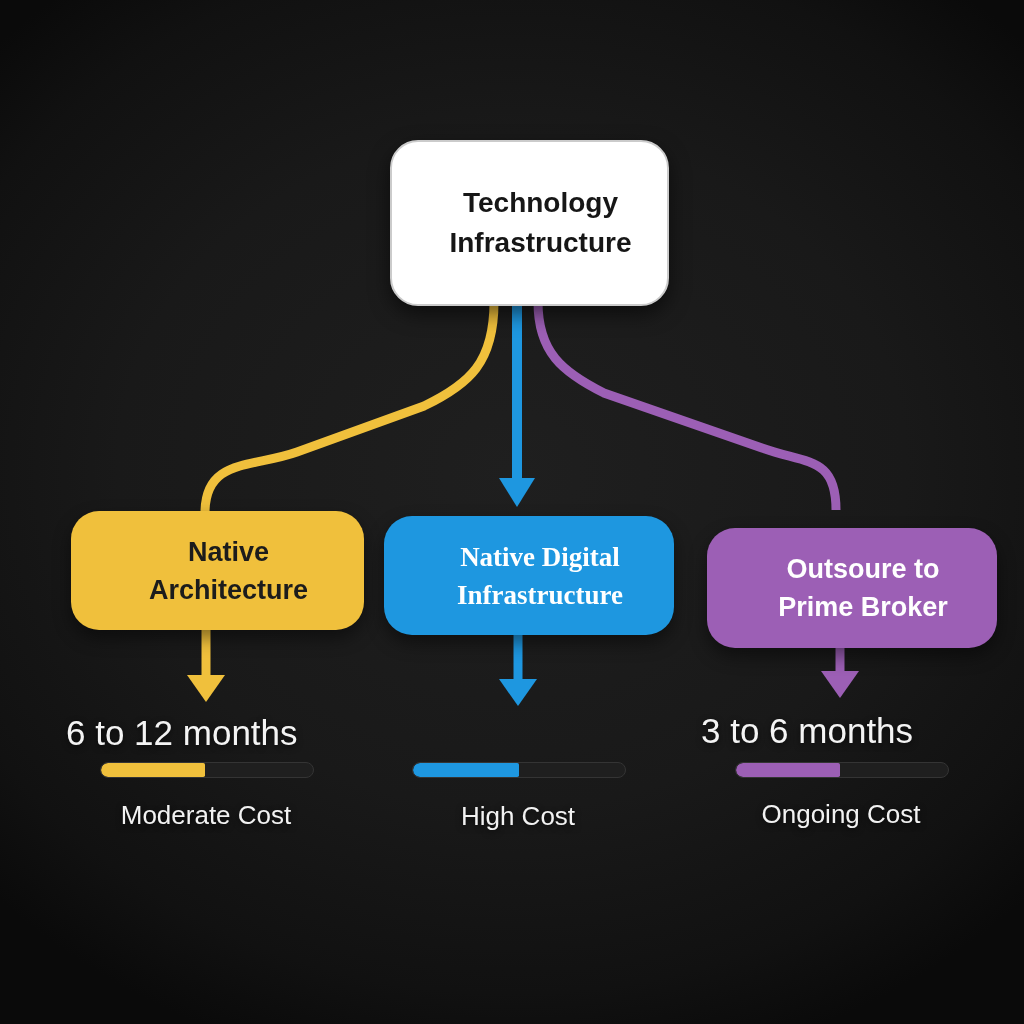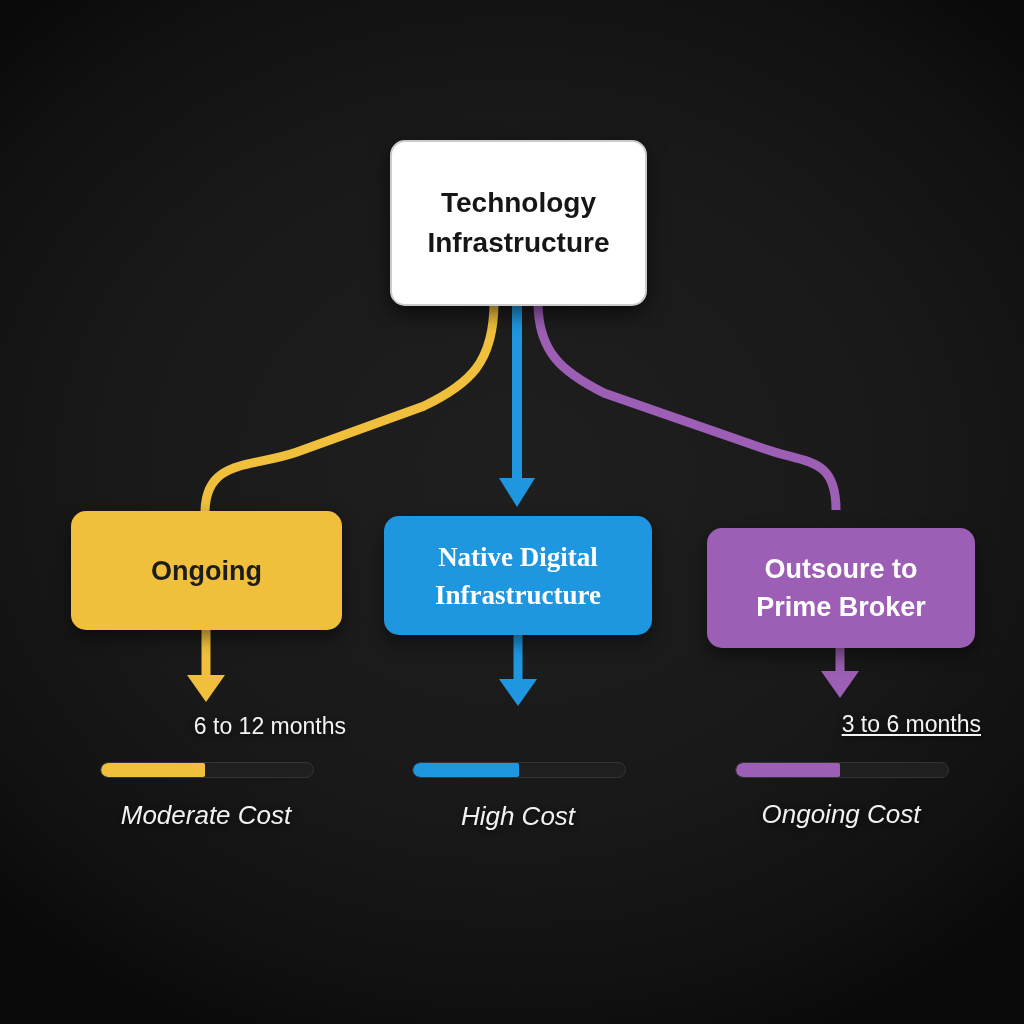--- a/index.html
+++ b/index.html
@@ -15,9 +15,10 @@
   .node{
     position:absolute;
     display:flex;flex-direction:column;align-items:center;justify-content:center;
-    border-radius:15px;
+    border-radius:28px;
     text-align:center;
     box-shadow:0 8px 18px rgba(0,0,0,0.45);
+    padding-left:22px;
   }
   .node .line{display:block;}
   #root-node{

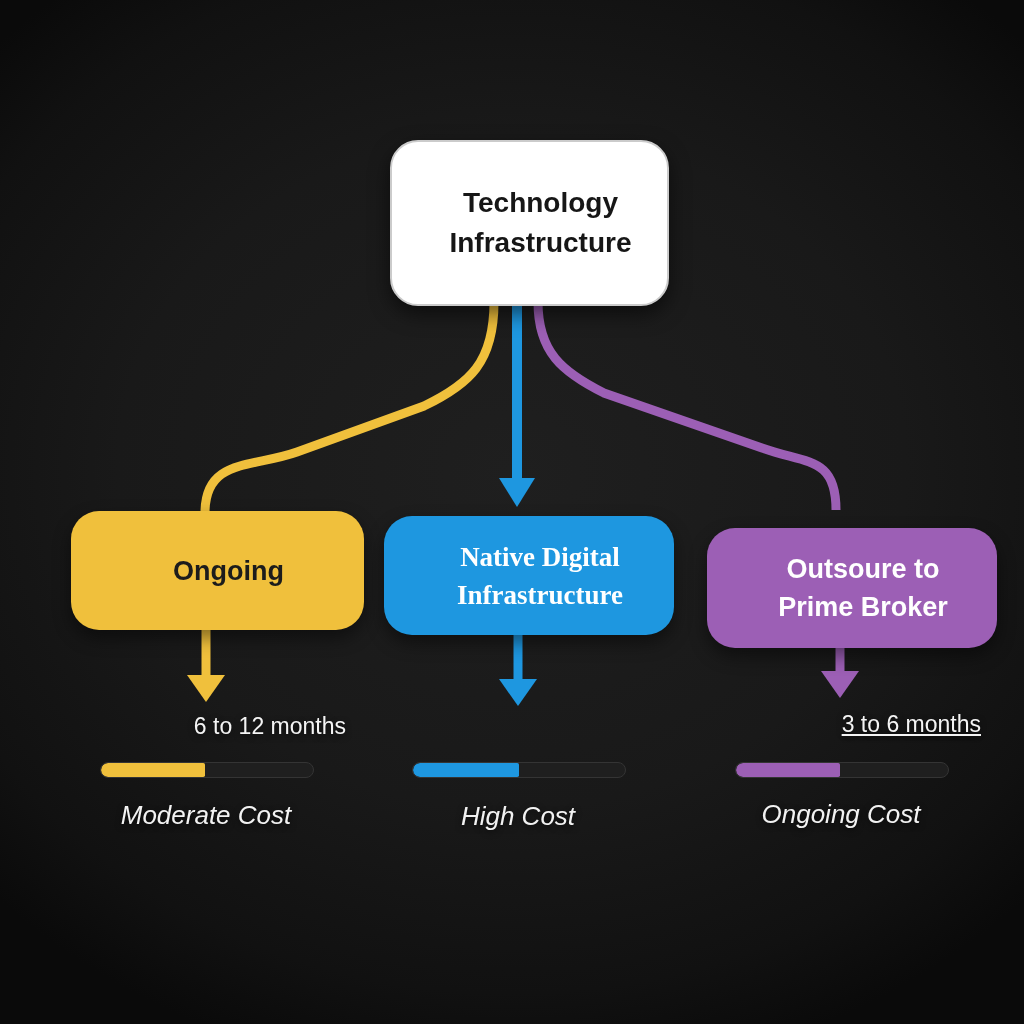--- a/index.html
+++ b/index.html
@@ -96,7 +96,7 @@
   </div>
 
   <div class="node branch-node" id="branch-node-0" style="background: rgb(240, 192, 60); color: rgb(28, 28, 28);">
-    <span class="line">Ongoing</span>
+    <span class="line">Native</span>
   </div>
 
   <div class="node branch-node" id="branch-node-1" style="background: rgb(30, 151, 224); color: rgb(255, 255, 255);">

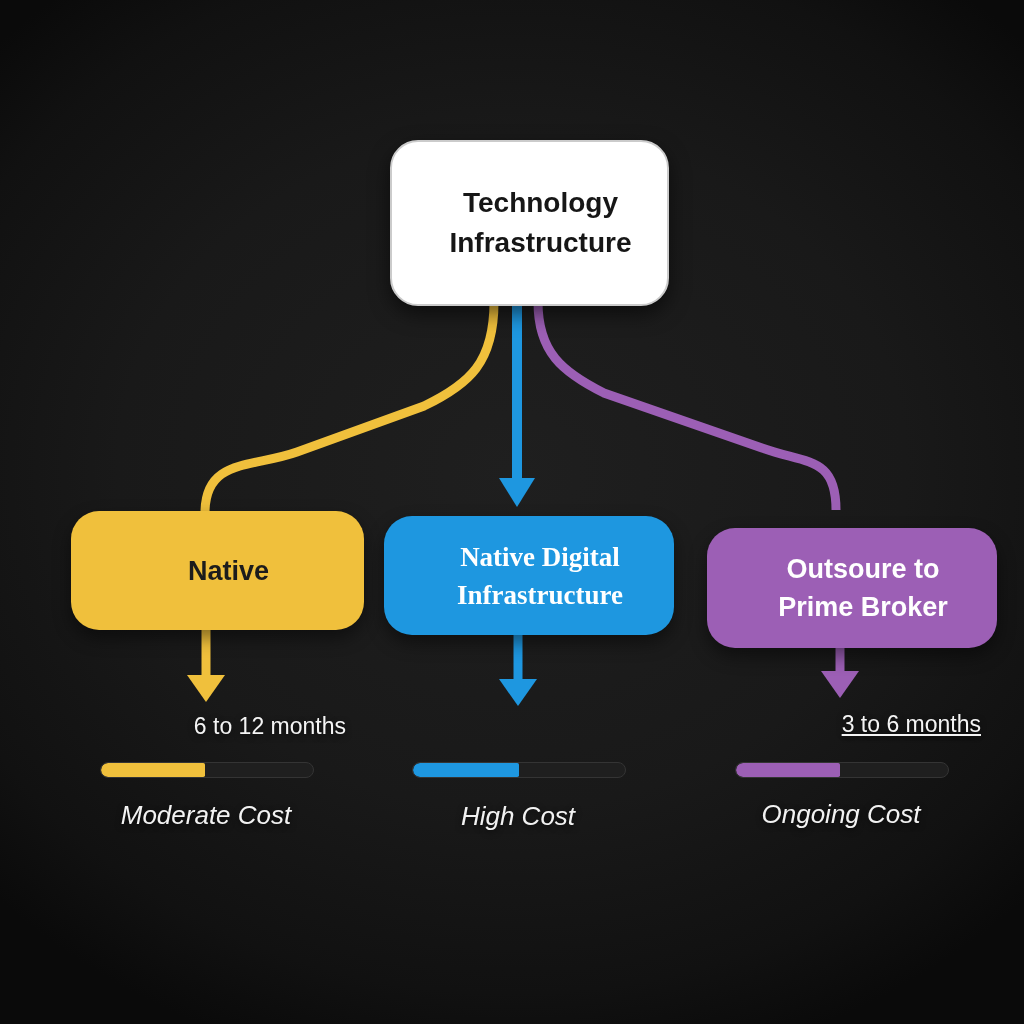--- a/index.html
+++ b/index.html
@@ -97,6 +97,7 @@
 
   <div class="node branch-node" id="branch-node-0" style="background: rgb(240, 192, 60); color: rgb(28, 28, 28);">
     <span class="line">Native</span>
+    <span class="line">Architecture</span>
   </div>
 
   <div class="node branch-node" id="branch-node-1" style="background: rgb(30, 151, 224); color: rgb(255, 255, 255);">

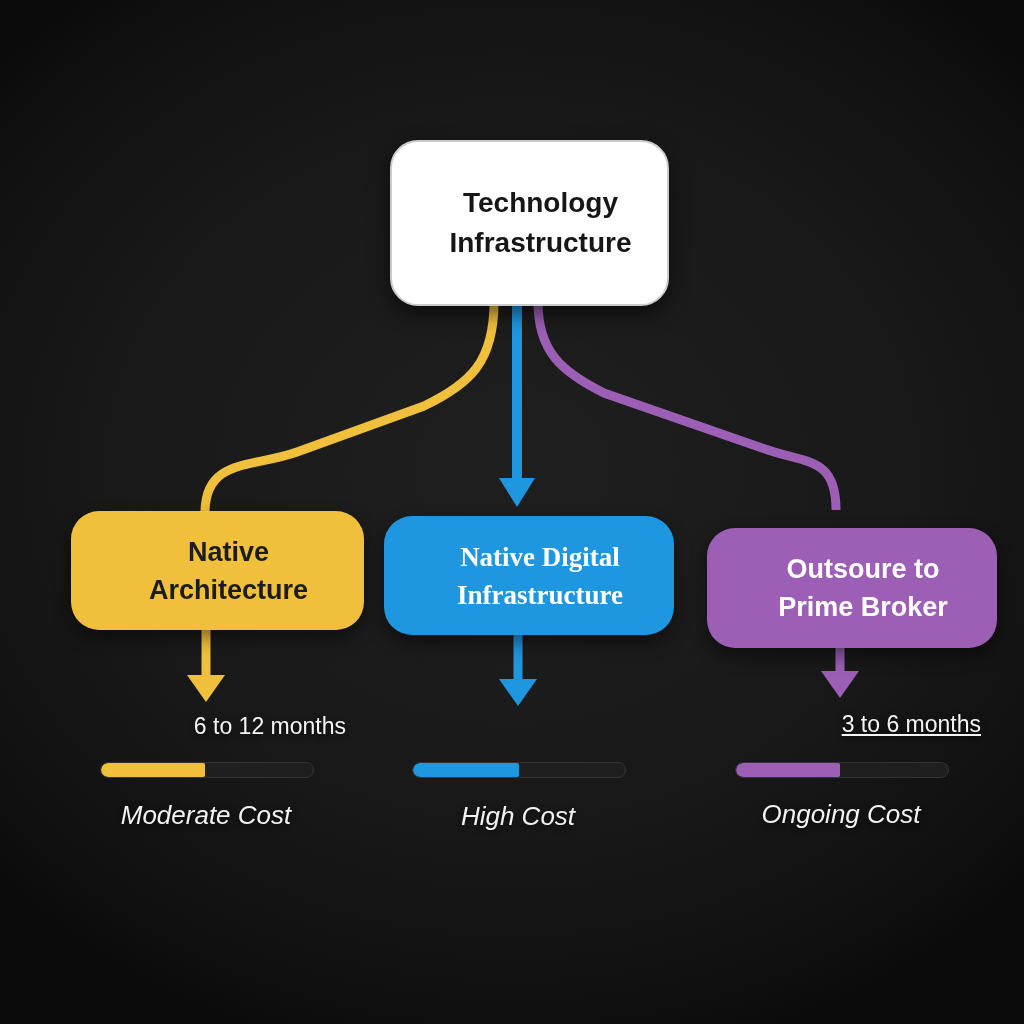--- a/index.html
+++ b/index.html
@@ -35,8 +35,8 @@
   #branch-node-2{left:707px;top:508px;width:268px;height:120px;}
   .timeline-label{
     position:absolute;width:280px;
-    text-align:right;
-    color:#f4f4f4;font-size:23px;font-weight:500;
+    text-align:left;
+    color:#f4f4f4;font-size:35px;font-weight:500;
     text-shadow:0 2px 6px rgba(0,0,0,0.6);
   }
   #timeline-0{left:66px;top:713px;}

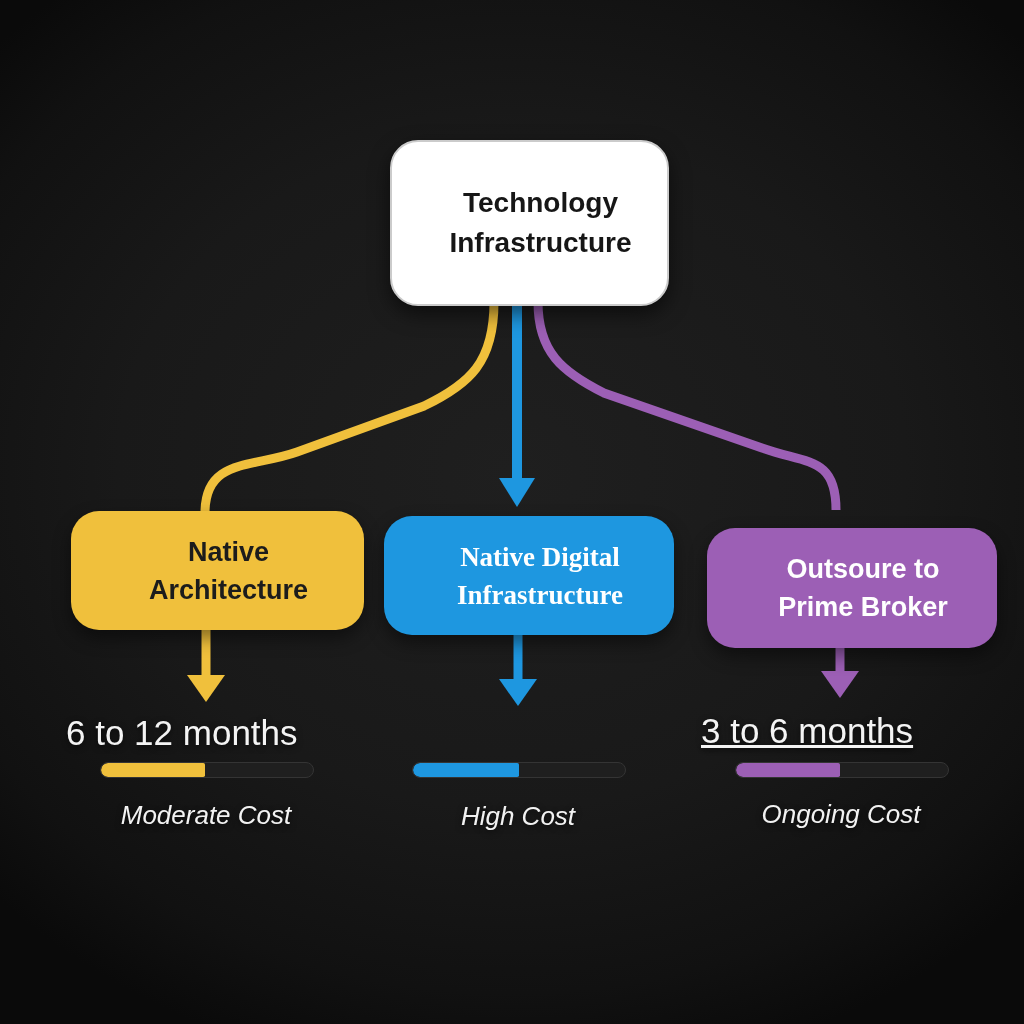--- a/index.html
+++ b/index.html
@@ -41,7 +41,7 @@
   }
   #timeline-0{left:66px;top:713px;}
   #timeline-1{left:378px;top:715px;}
-  #timeline-2{left:701px;top:711px;text-decoration:underline;}
+  #timeline-2{left:701px;top:711px;}
   .progress-track{
     position:absolute;height:16px;
     background:#1f1f1f;

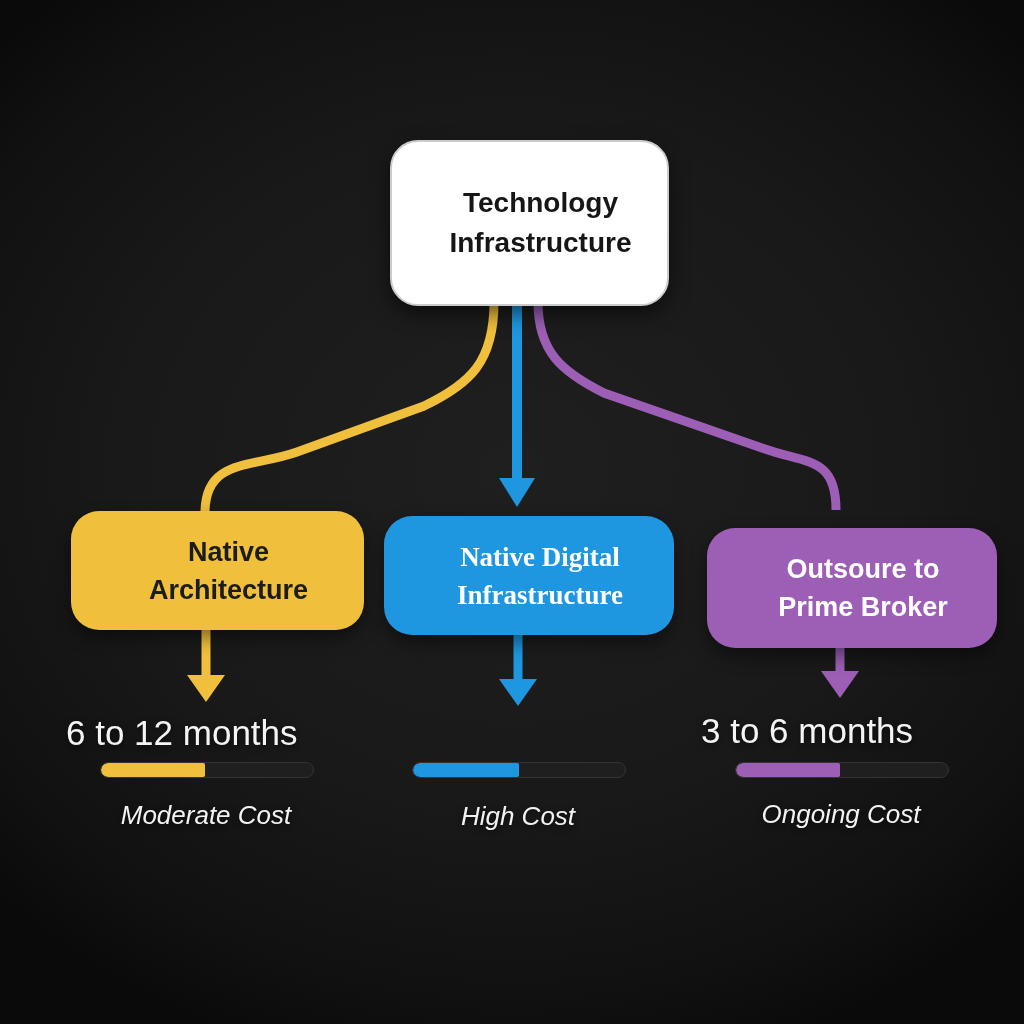--- a/index.html
+++ b/index.html
@@ -62,7 +62,6 @@
     text-align:center;
     color:#f2f2f2;font-size:26px;font-weight:500;
     text-shadow:0 2px 6px rgba(0,0,0,0.6);
-    font-style:italic;
   }
   #cost-0{left:66px;top:800px;}
   #cost-1{left:378px;top:801px;}

